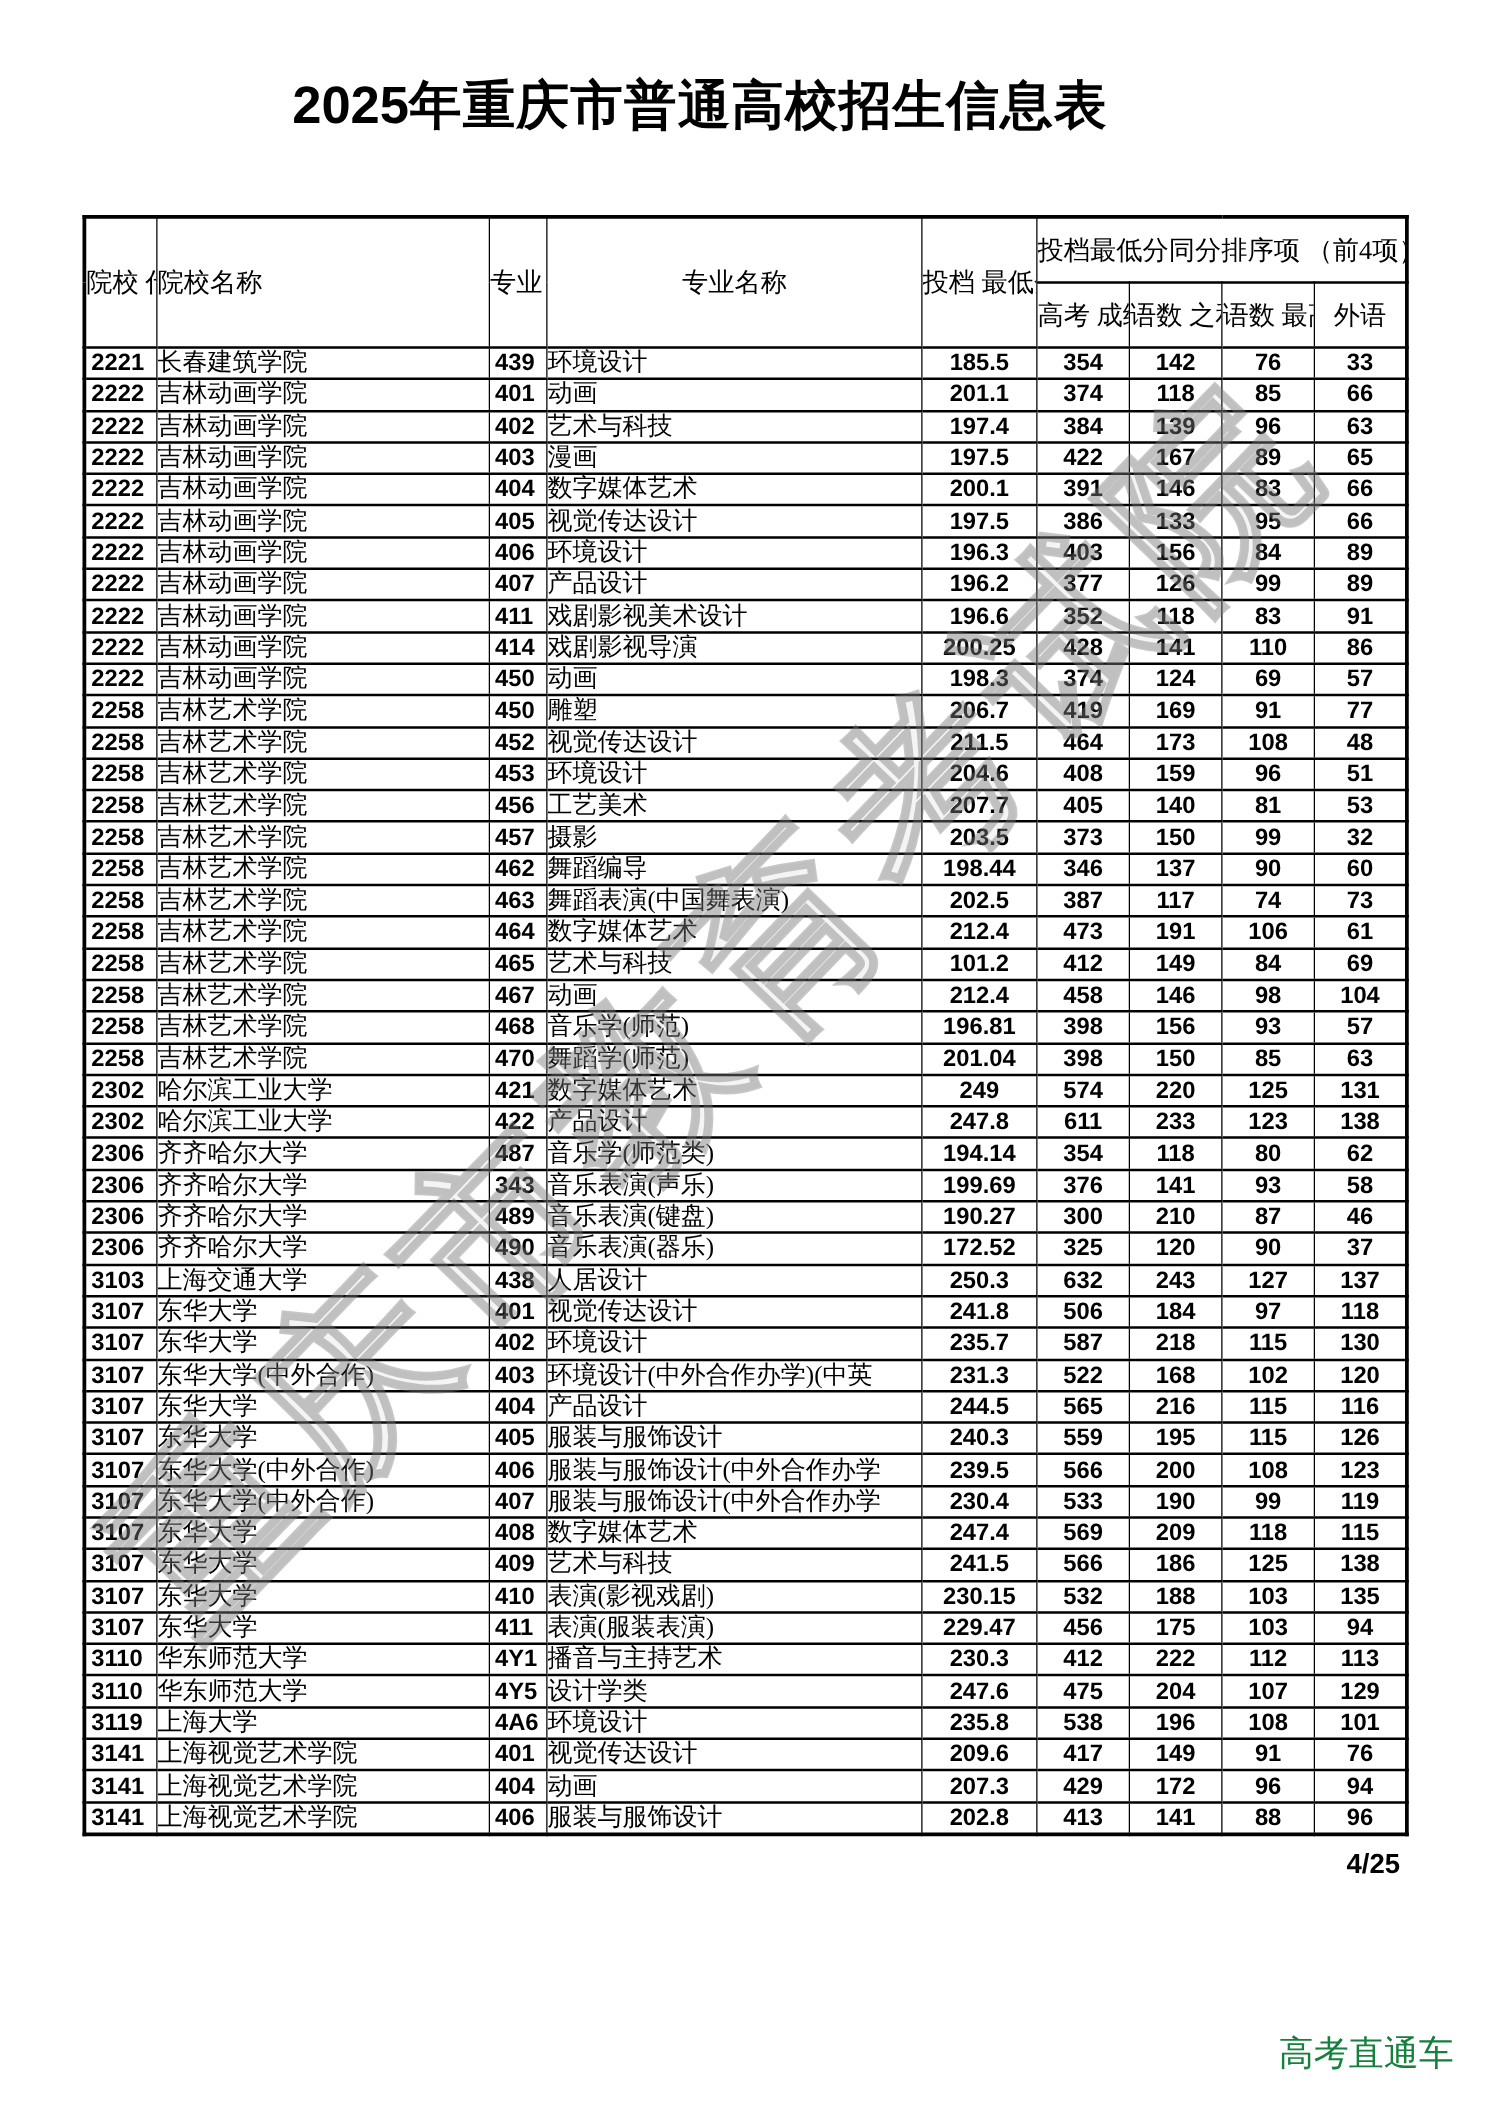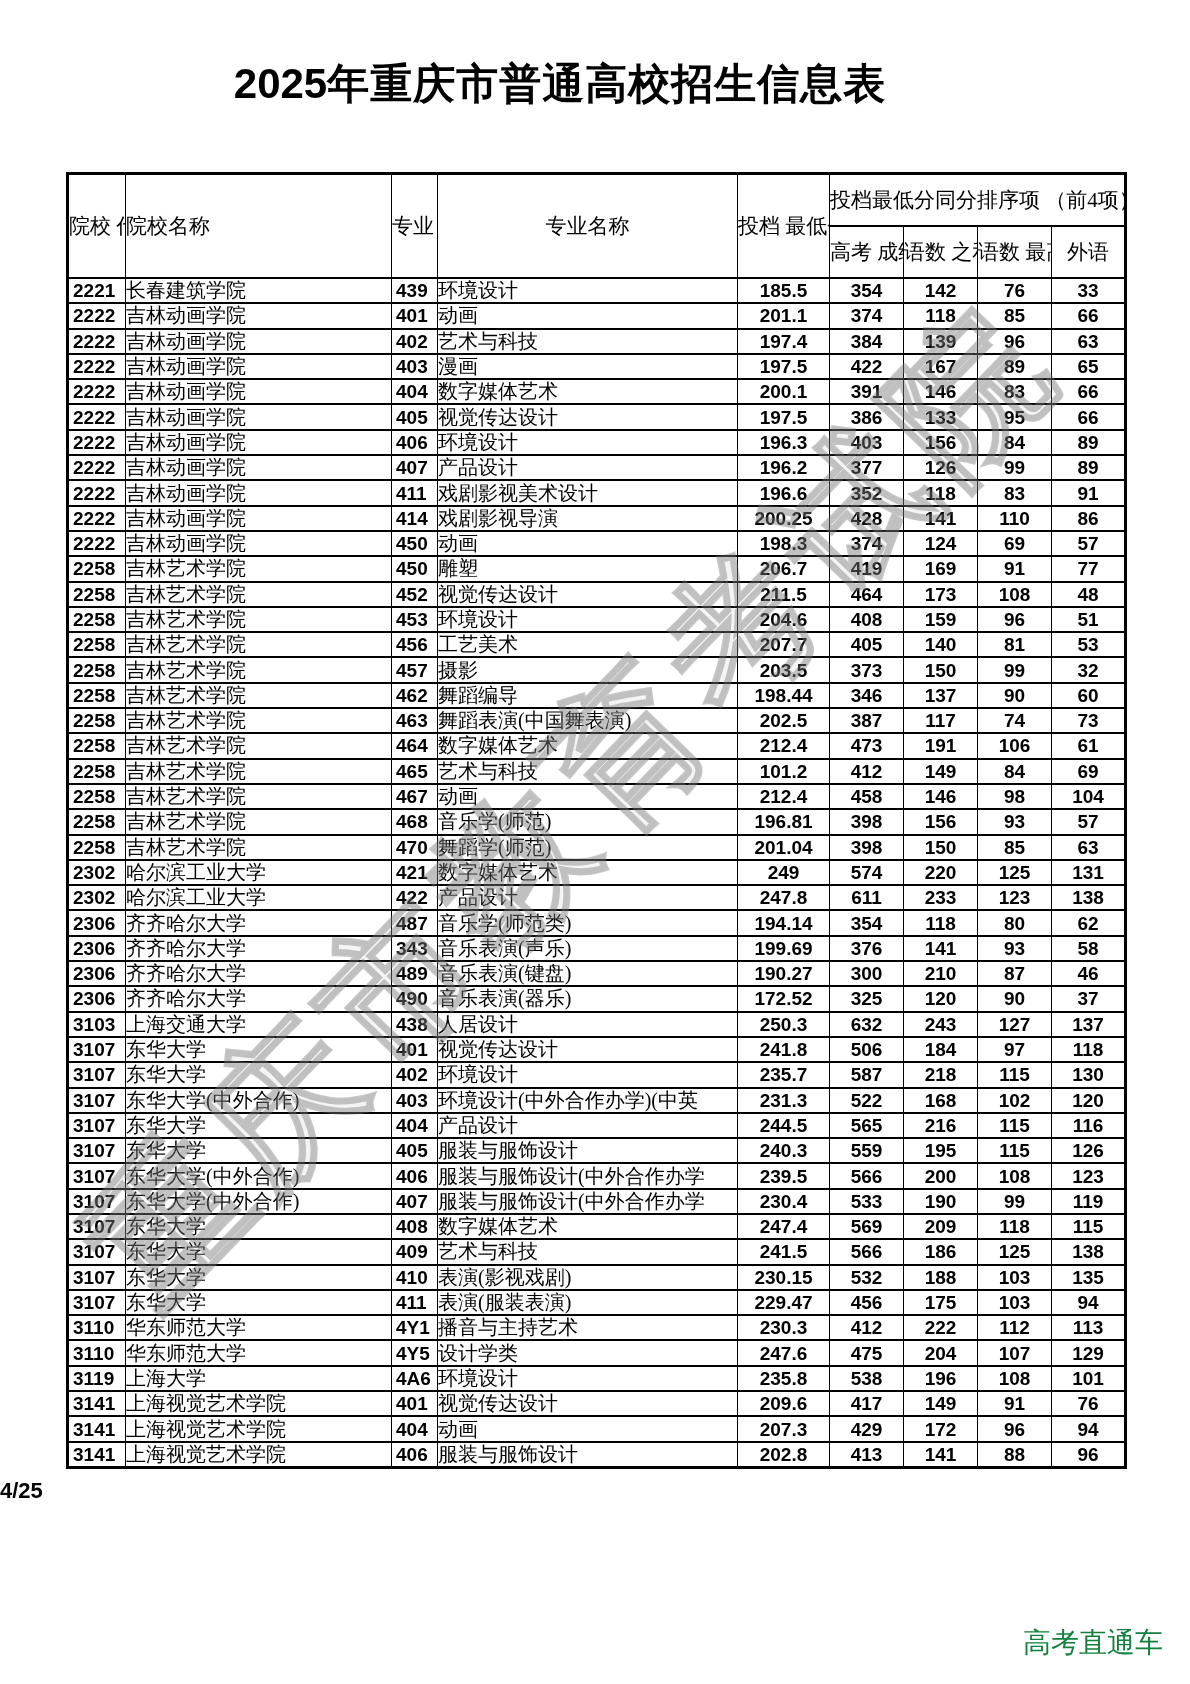--- a/index.html
+++ b/index.html
@@ -105,7 +105,7 @@
     position: absolute;
     top: 1478px; left: 0;
     width: 1120px;
-    text-align: left;
+    text-align: right;
     font-family: "Liberation Sans", sans-serif;
     font-weight: 700;
     font-size: 22px;

